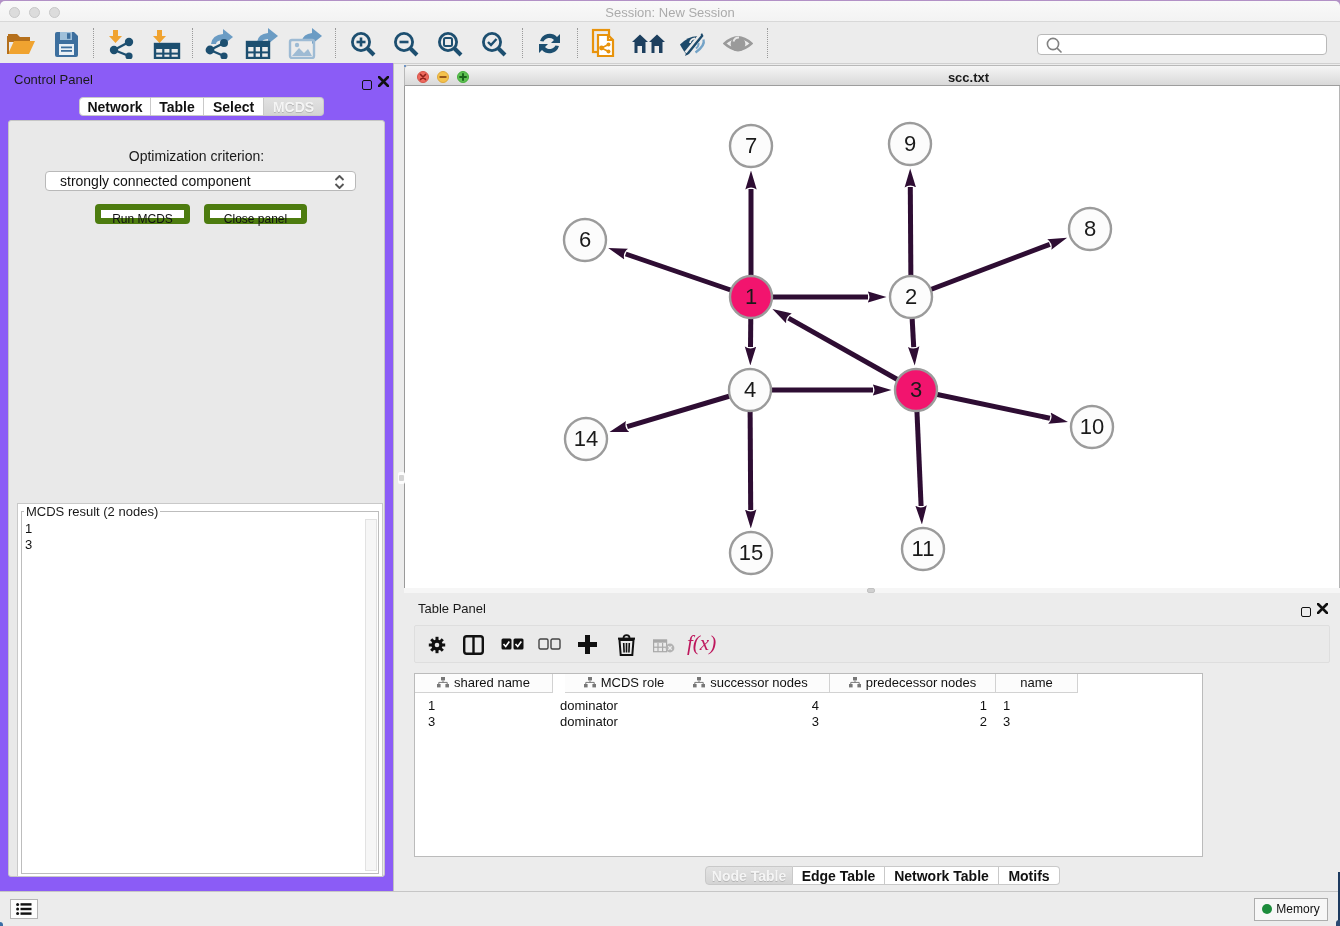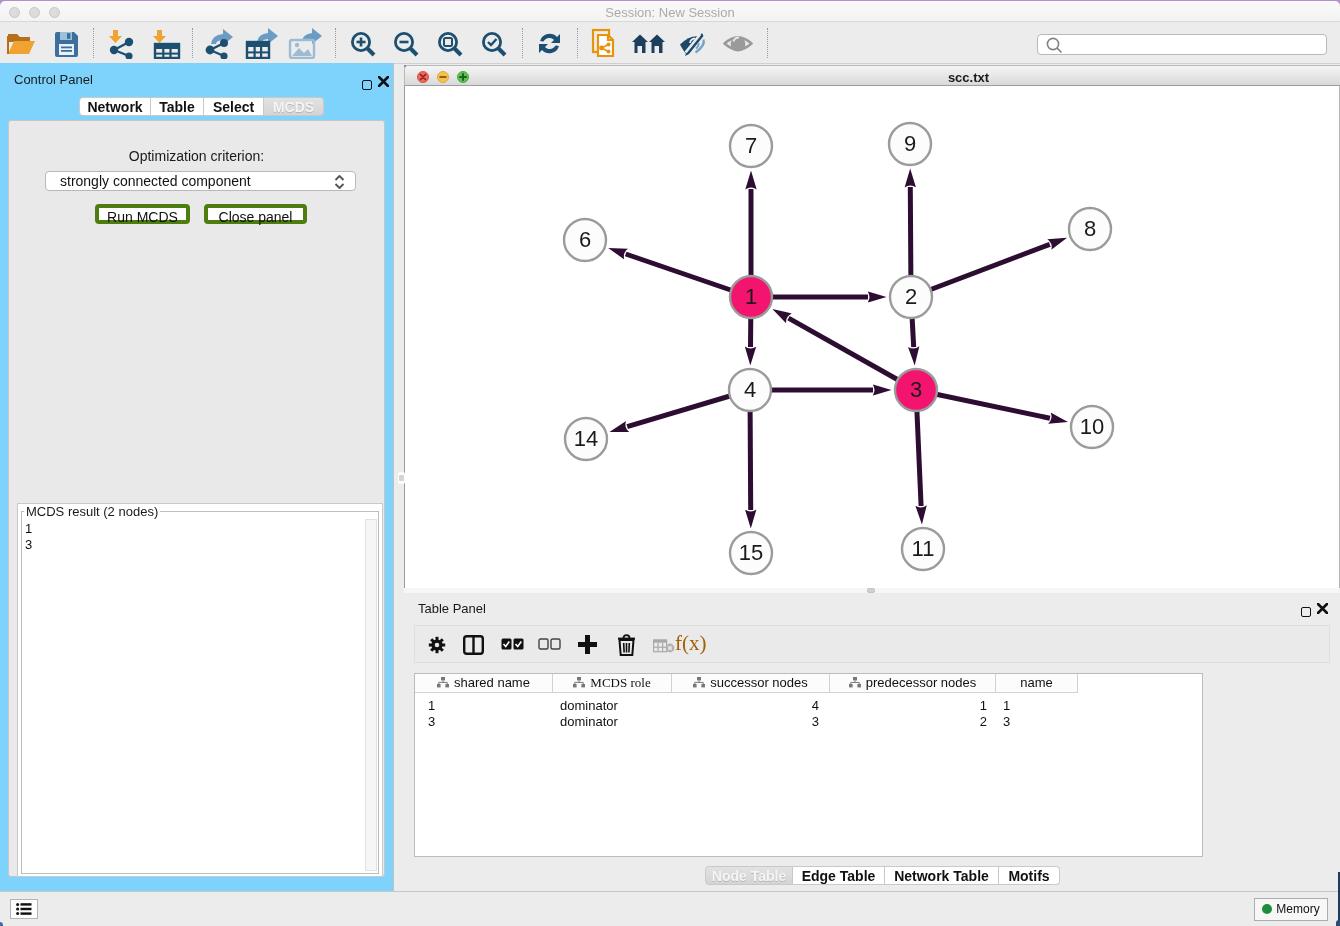--- a/index.html
+++ b/index.html
@@ -20,7 +20,7 @@
 #searchbox { position:absolute; left:1037px; top:12px; width:290px; height:21px; background:#fff;
   border:1px solid #b9b9b9; border-radius:4px; }
 
-#cpanel { left:0; top:63px; width:394px; height:828px; background:#7dd3fc; border-right:1px solid #c0c0c0; }
+#cpanel { left:0; top:63px; width:394px; height:828px; background:#8b5cf6; border-right:1px solid #c0c0c0; }
 .phead { font-size:13px; color:#1a1a1a; }
 .sqico { width:10px; height:10px; border:1.5px solid #111; border-radius:2px; display:inline-block; }
 .tabs { position:absolute; display:flex; font-size:14px; color:#111; z-index:5; }

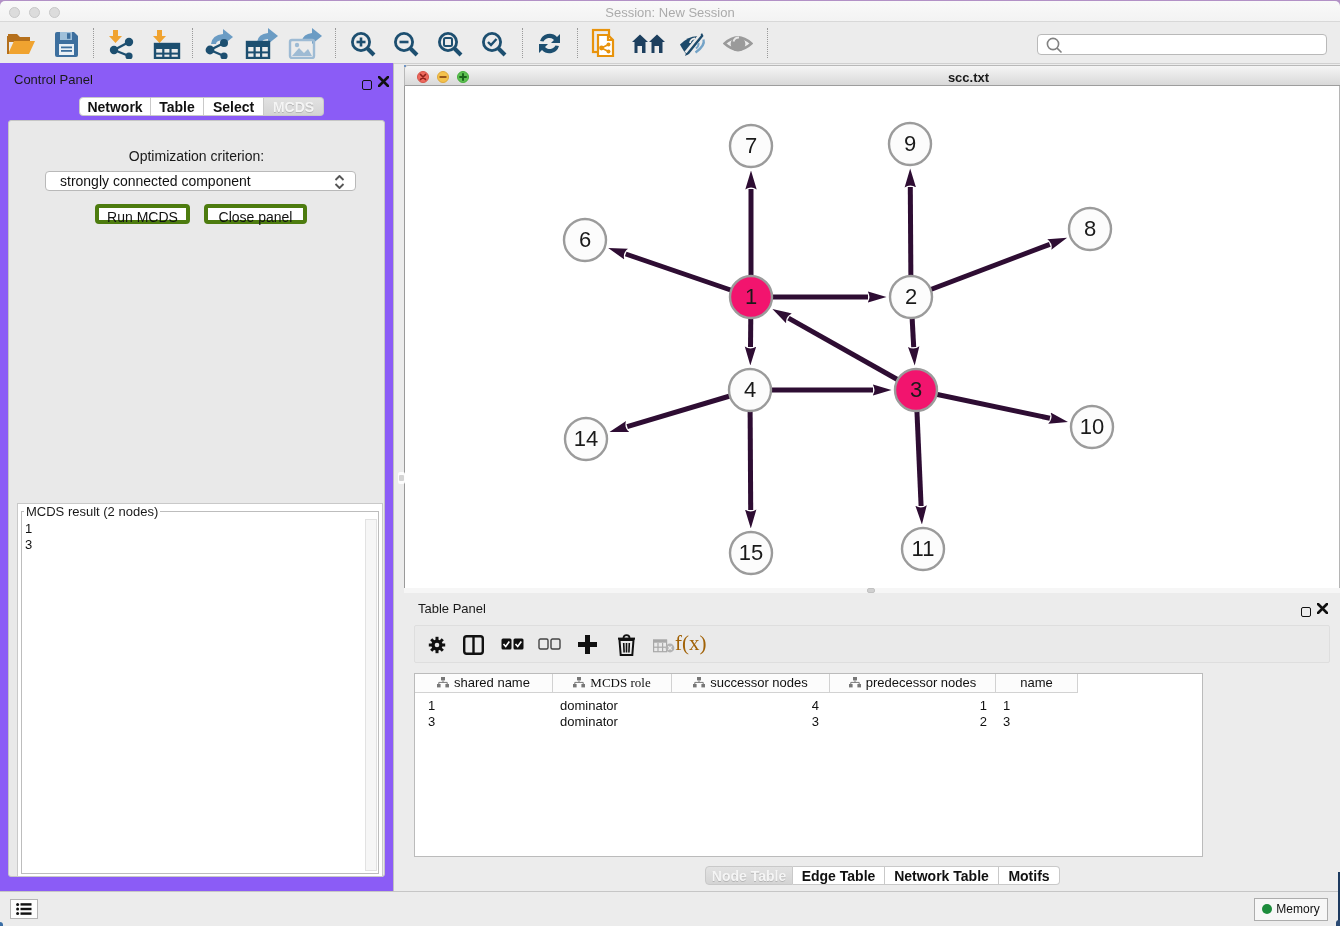--- a/index.html
+++ b/index.html
@@ -35,8 +35,8 @@
 #optlabel { top:27px; width:100%; text-align:center; font-size:14px; color:#1a1a1a; }
 #dropdown { left:36px; top:50px; width:311px; height:20px; background:#fff;
   border:1px solid #b9b9b9; border-radius:4px; font-size:14px; line-height:18px; padding-left:14px; color:#111; }
-.btn { position:absolute; height:20px; background:#fff; border:4px solid #4d7c0f; border-radius:4px;
-  font-size:14px; line-height:18px; text-align:center; color:#111; }
+.btn { position:absolute; height:20px; background:#fff; border:6px solid #4d7c0f; border-radius:4px;
+  font-size:12px; line-height:18px; text-align:center; color:#111; }
 #fieldset { left:8px; top:382px; width:366px; height:374px; background:#fff;
   border:1px solid #c9c9c9; }
 #fsborder { position:absolute; left:3px; top:7px; width:358px; height:363px;

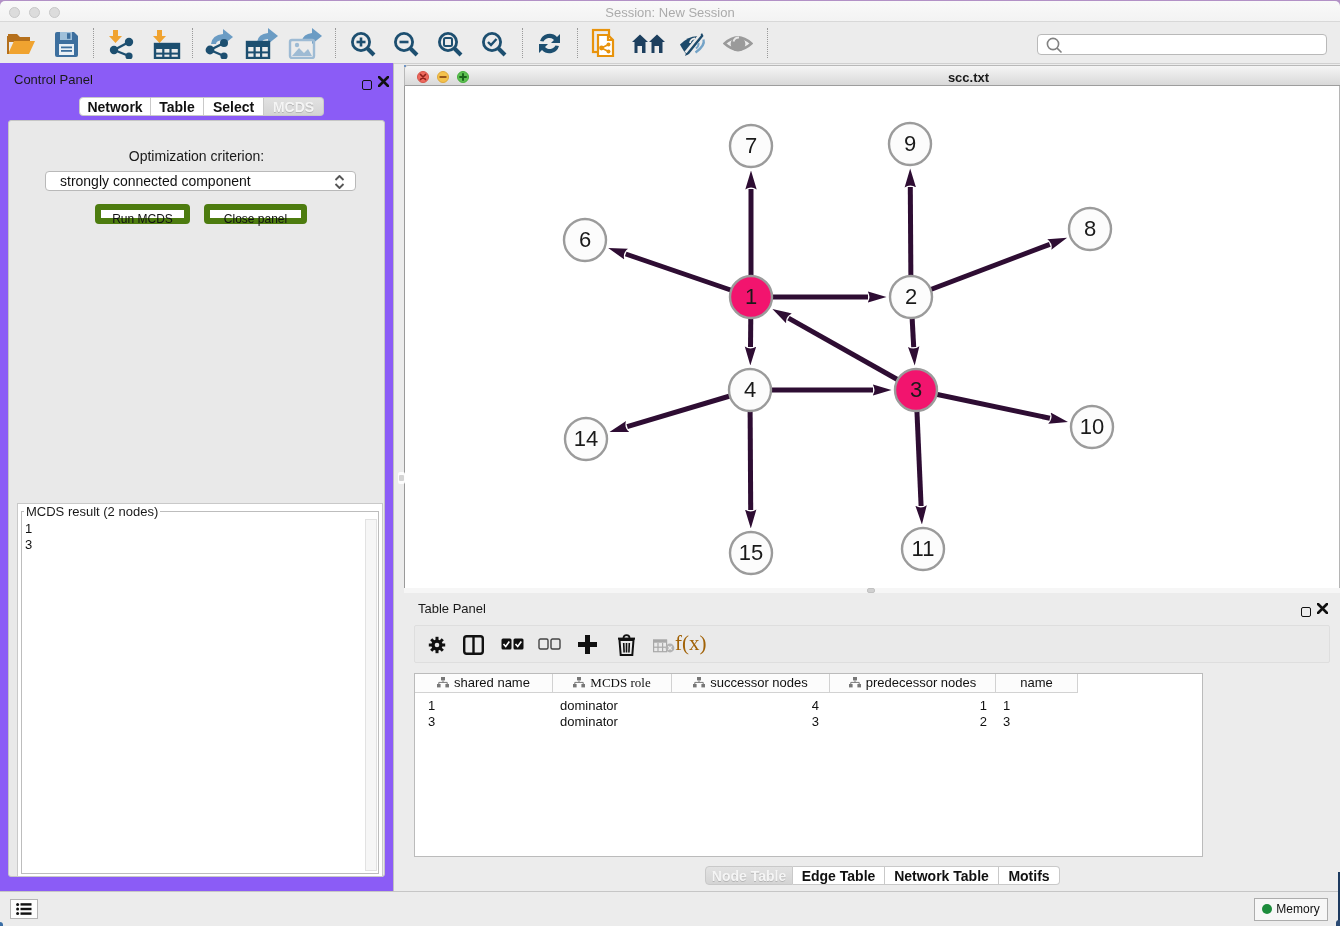--- a/index.html
+++ b/index.html
@@ -392,7 +392,7 @@
       <path d="M15.3,7.3 l3.4,3.4 M18.7,7.3 l-3.4,3.4" stroke="#ececec" stroke-width="1.3"></path>
     </svg>
 
-    <div style="position:absolute;left:260px;top:5px;font-family:'Liberation Serif',serif;font-size:21px;color:#a16207;">f(x)</div>
+    <div style="position:absolute;left:272px;top:5px;font-family:'Liberation Serif',serif;font-style:italic;font-size:21px;color:#be185d;">f(x)</div>
   </div>
   <div id="tablebox">
     <div class="th" style="left:0; width:138px;"><svg width="12" height="11" viewBox="0 0 12 11" style="display:inline-block;vertical-align:-1px;margin-right:5px">

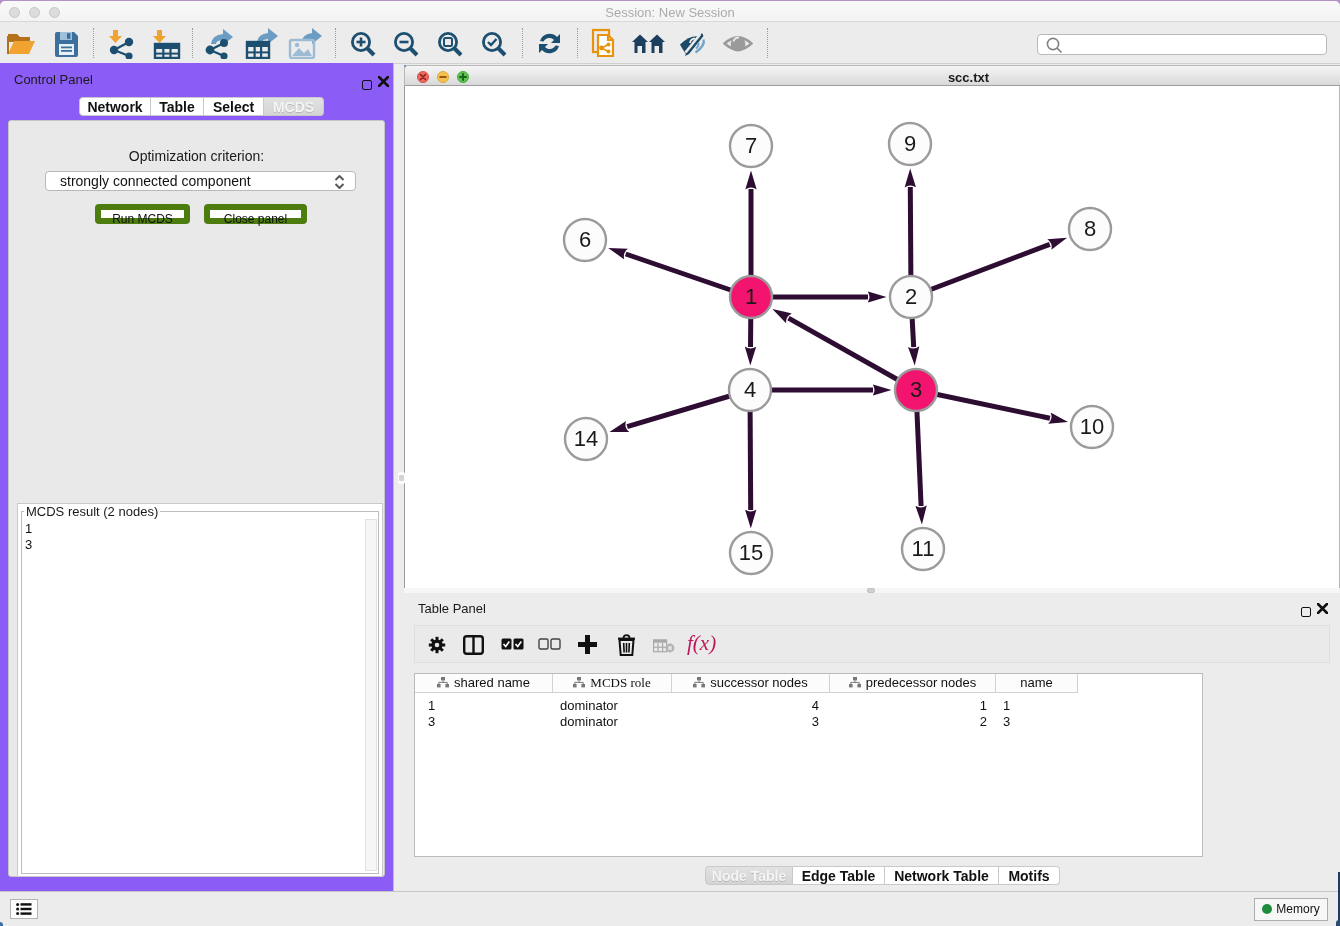--- a/index.html
+++ b/index.html
@@ -403,7 +403,7 @@
           </g>
           <path d="M6,3.4 v2 M1.8,7 v-1.6 h8.4 v1.6" fill="none" stroke="#777" stroke-width="1"></path>
         </svg>shared name</div>
-    <div class="th" style="left:138px; width:119px;font-family:Liberation Serif, serif;"><svg width="12" height="11" viewBox="0 0 12 11" style="display:inline-block;vertical-align:-1px;margin-right:5px">
+    <div class="th" style="left:150px; width:119px;"><svg width="12" height="11" viewBox="0 0 12 11" style="display:inline-block;vertical-align:-1px;margin-right:5px">
           <g fill="#777">
             <rect x="4" y="0" width="4" height="3.4"></rect>
             <rect x="0" y="7" width="3.6" height="3.4"></rect>

